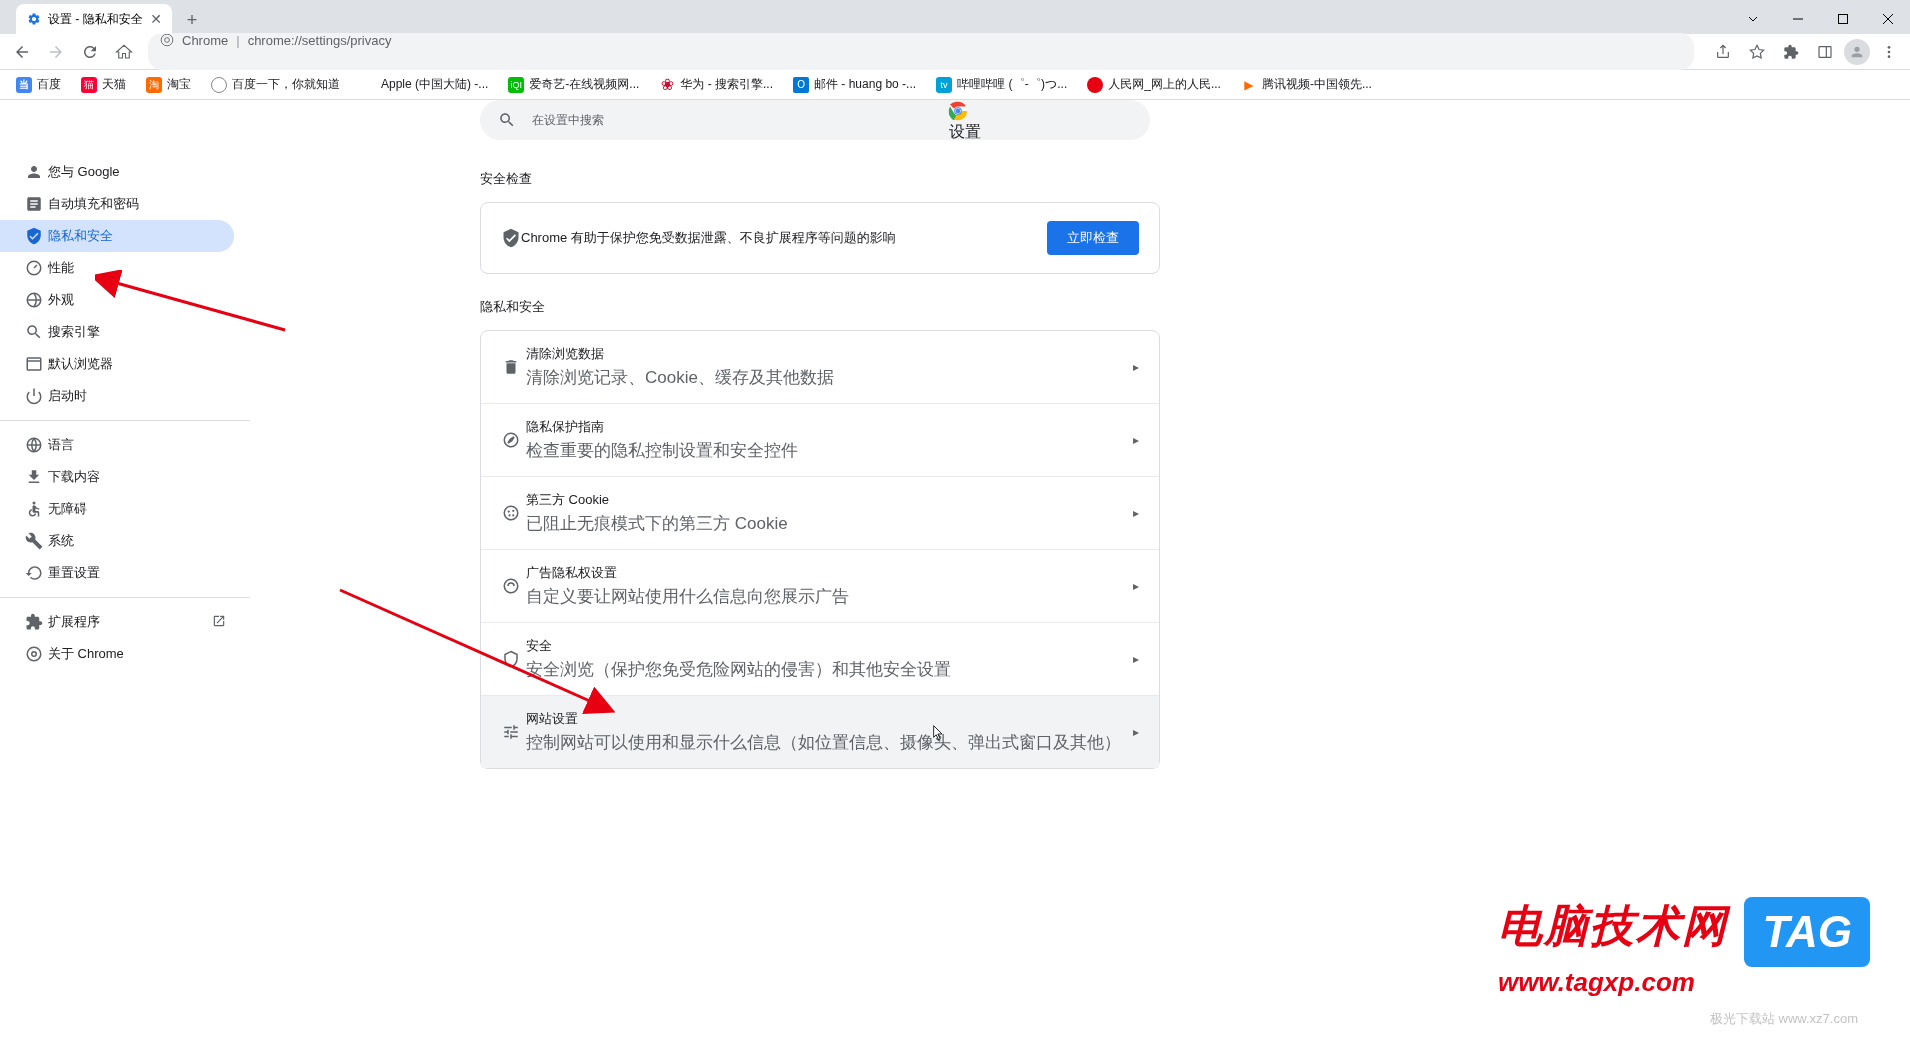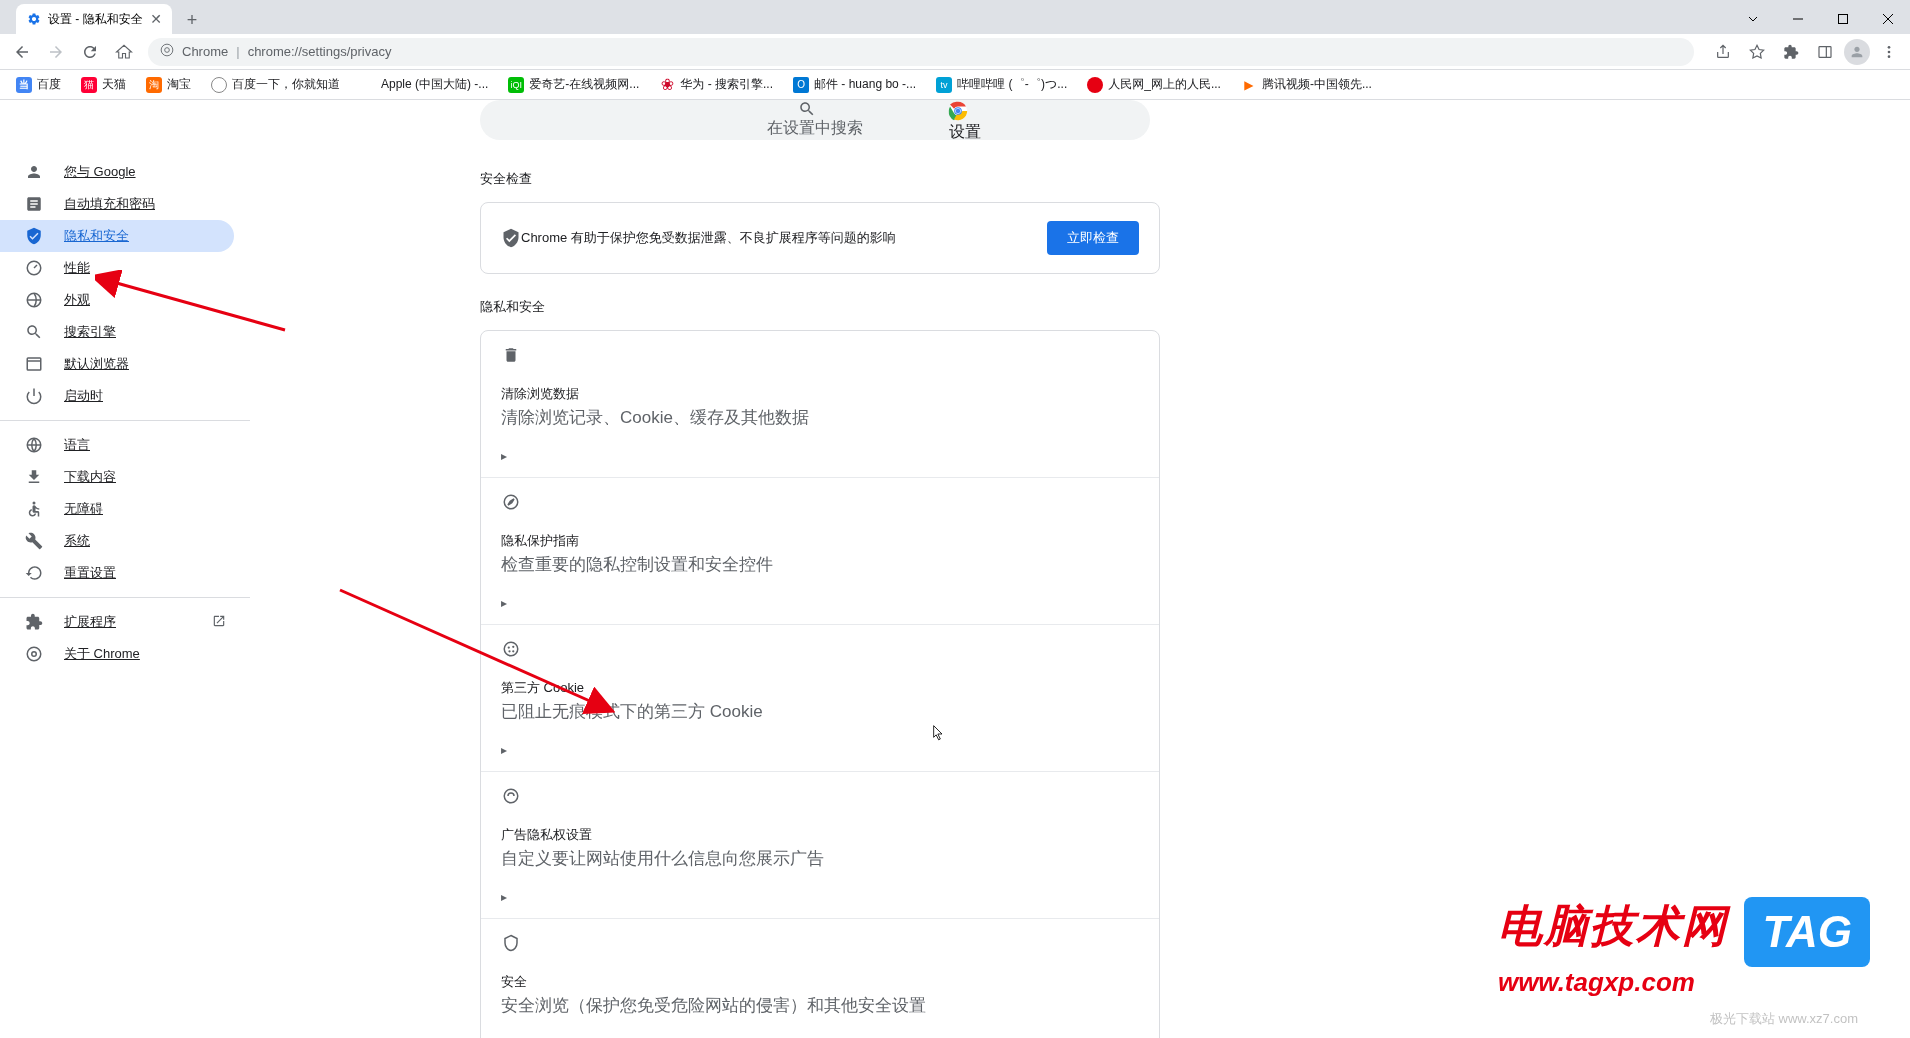--- a/index.html
+++ b/index.html
@@ -19,7 +19,7 @@
 .toolbar { height: 36px; background: #fff; border-bottom: 1px solid #dadce0; display: flex; align-items: center; padding: 0 6px; gap: 2px; }
 .navbtn { width: 32px; height: 32px; border-radius: 50%; display: flex; align-items: center; justify-content: center; color: #5f6368; cursor: pointer; }
 .navbtn.disabled { color: #bdc1c6; }
-.omnibox { flex: 1; height: 28px; background: #f1f3f4; border-radius: 14px; display: flex; align-items: center; padding: 0 12px; margin: 0 6px; font-size: 13px; color: #5f6368; }
+.omnibox { flex: 1; height: 37px; background: #f1f3f4; border-radius: 14px; display: flex; padding: 0 12px; margin: 0 6px; font-size: 13px; color: #5f6368; }
 .omnibox .chrome-icon { margin-right: 8px; }
 .omnibox .divider { margin: 0 8px; color: #9aa0a6; }
 .toolbar-right { display: flex; align-items: center; gap: 4px; margin-left: 6px; }

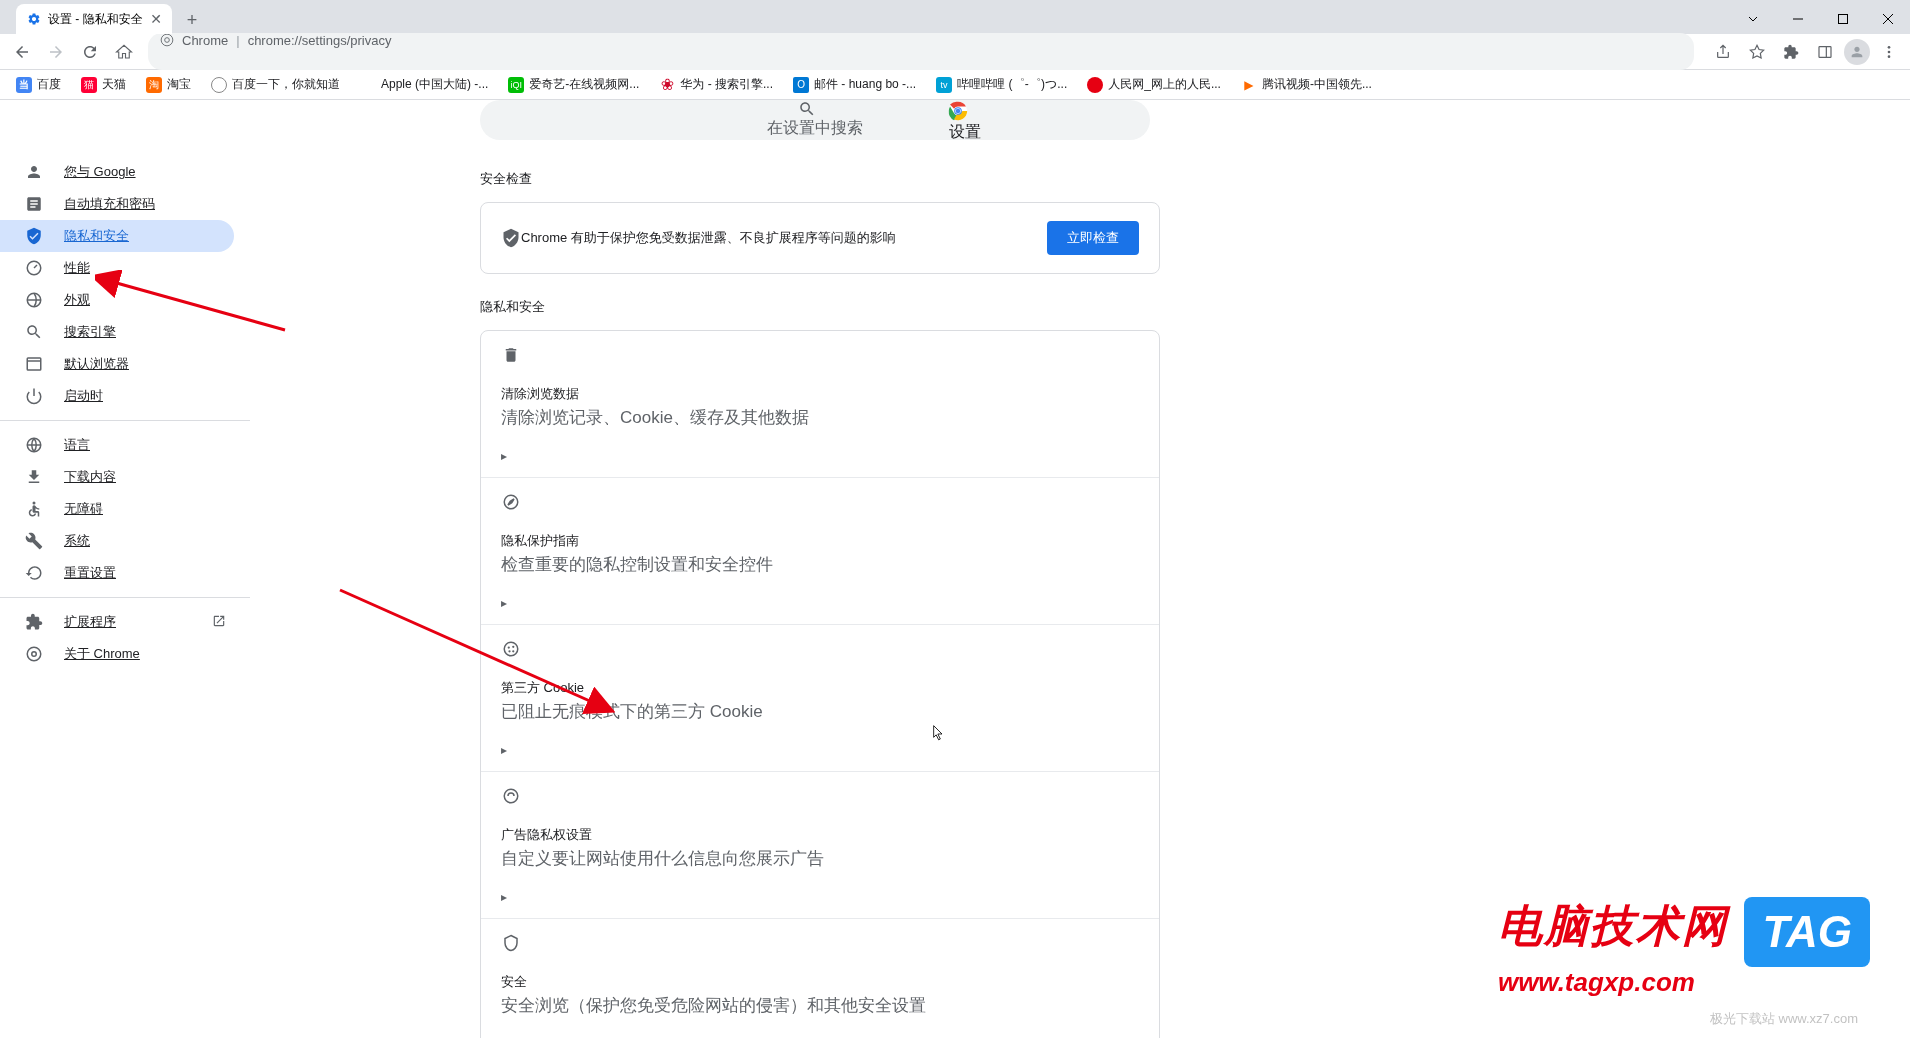--- a/index.html
+++ b/index.html
@@ -38,7 +38,7 @@
 .chrome-logo { width: 22px; height: 22px; margin-right: 14px; }
 .settings-title { font-size: 16px; color: #202124; }
 .search-wrap { position: absolute; left: 480px; top: 100px; width: 670px; }
-.search-box { height: 40px; background: #f1f3f4; border-radius: 20px; display: flex; align-items: center; padding: 0 18px; color: #5f6368; font-size: 16px; flex-direction: column; }
+.search-box { height: 40px; background: #f1f3f4; border-radius: 20px; display: flex; align-items: center; padding: 0 18px; color: #5f6368; font-size: 12px; }
 .search-box svg { margin-right: 16px; }
 
 .sidebar { width: 250px; padding-top: 56px; }

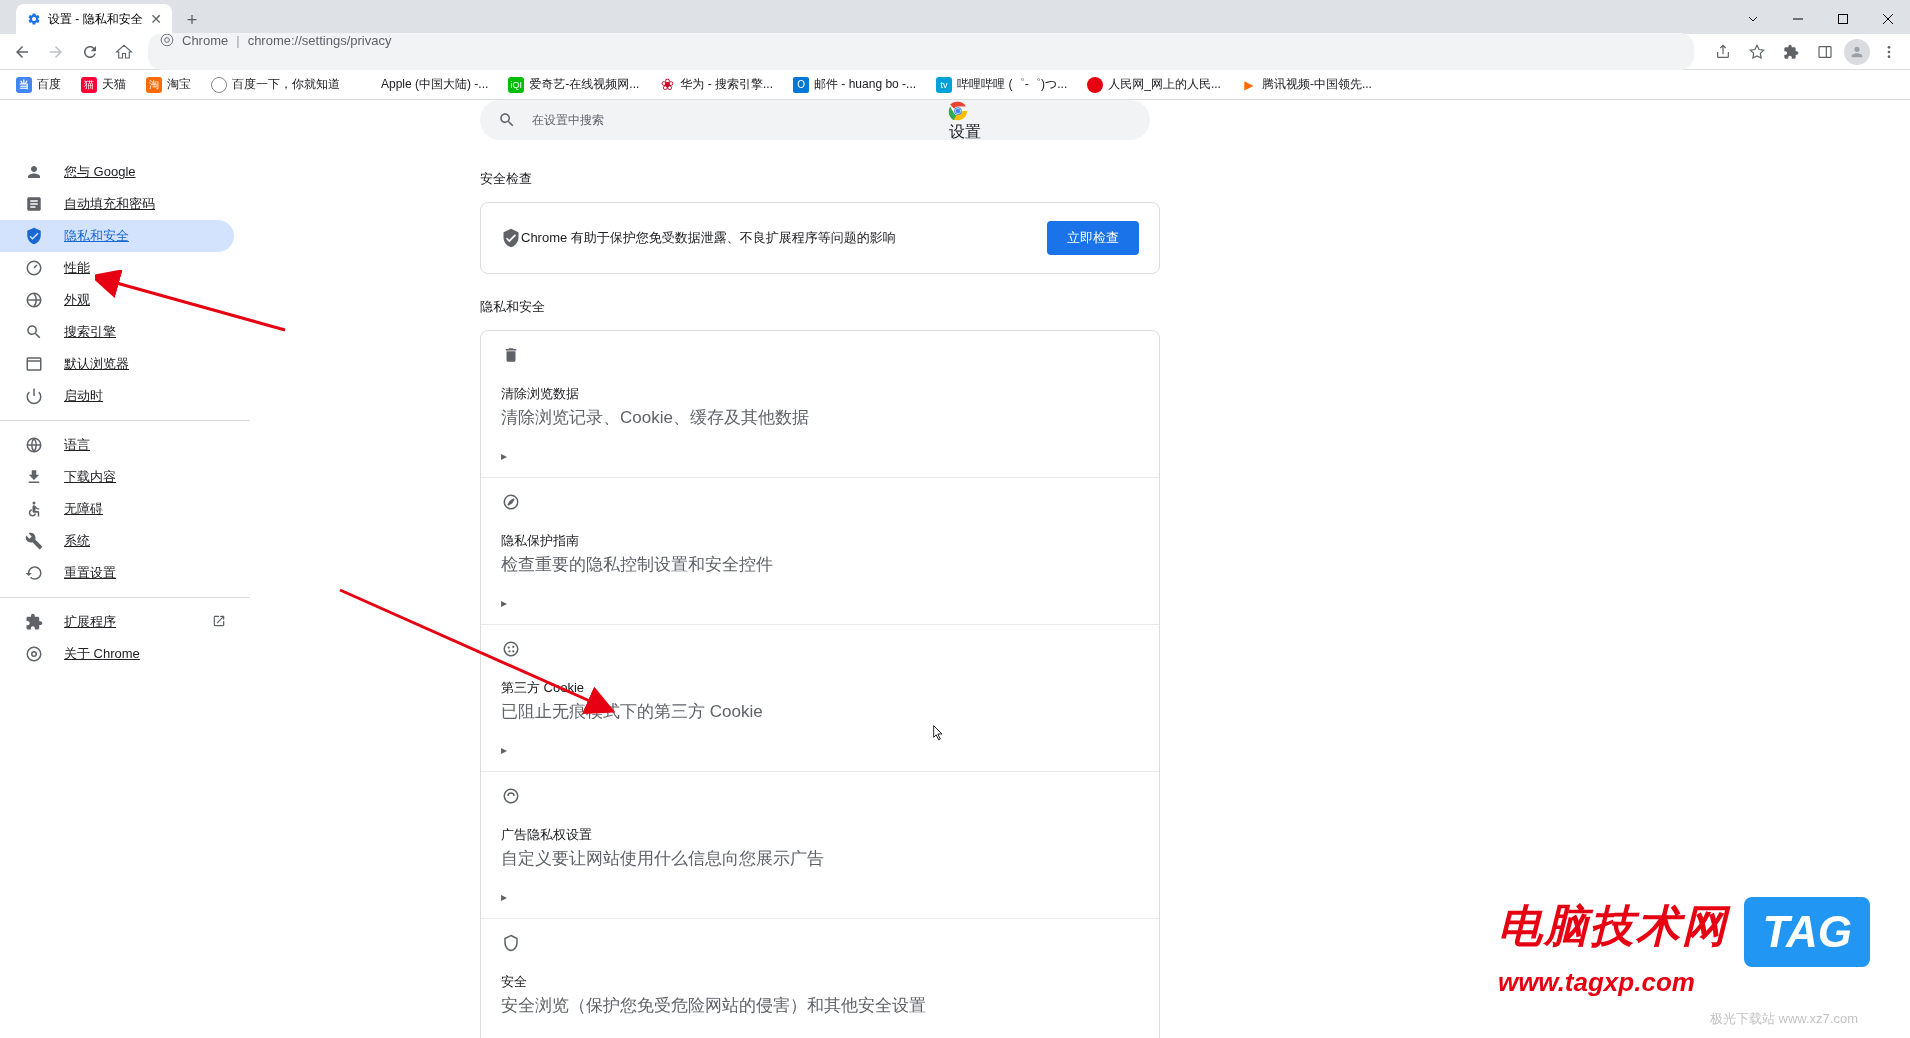--- a/index.html
+++ b/index.html
@@ -42,7 +42,7 @@
 .search-box svg { margin-right: 16px; }
 
 .sidebar { width: 250px; padding-top: 56px; }
-.sidebar-item { height: 32px; display: flex; align-items: center; padding-left: 24px; font-size: 13px; color: #202124; cursor: pointer; border-radius: 0 16px 16px 0; margin-right: 16px; gap: 20px; text-decoration: underline; }
+.sidebar-item { height: 32px; display: flex; align-items: center; padding-left: 24px; font-size: 13px; color: #202124; cursor: pointer; border-radius: 0 16px 16px 0; margin-right: 16px; gap: 4px; }
 .sidebar-item.active { background: #d3e3fd; color: #1967d2; }
 .sidebar-icon { width: 20px; height: 20px; display: flex; align-items: center; justify-content: center; color: #5f6368; }
 .sidebar-item.active .sidebar-icon { color: #1967d2; }

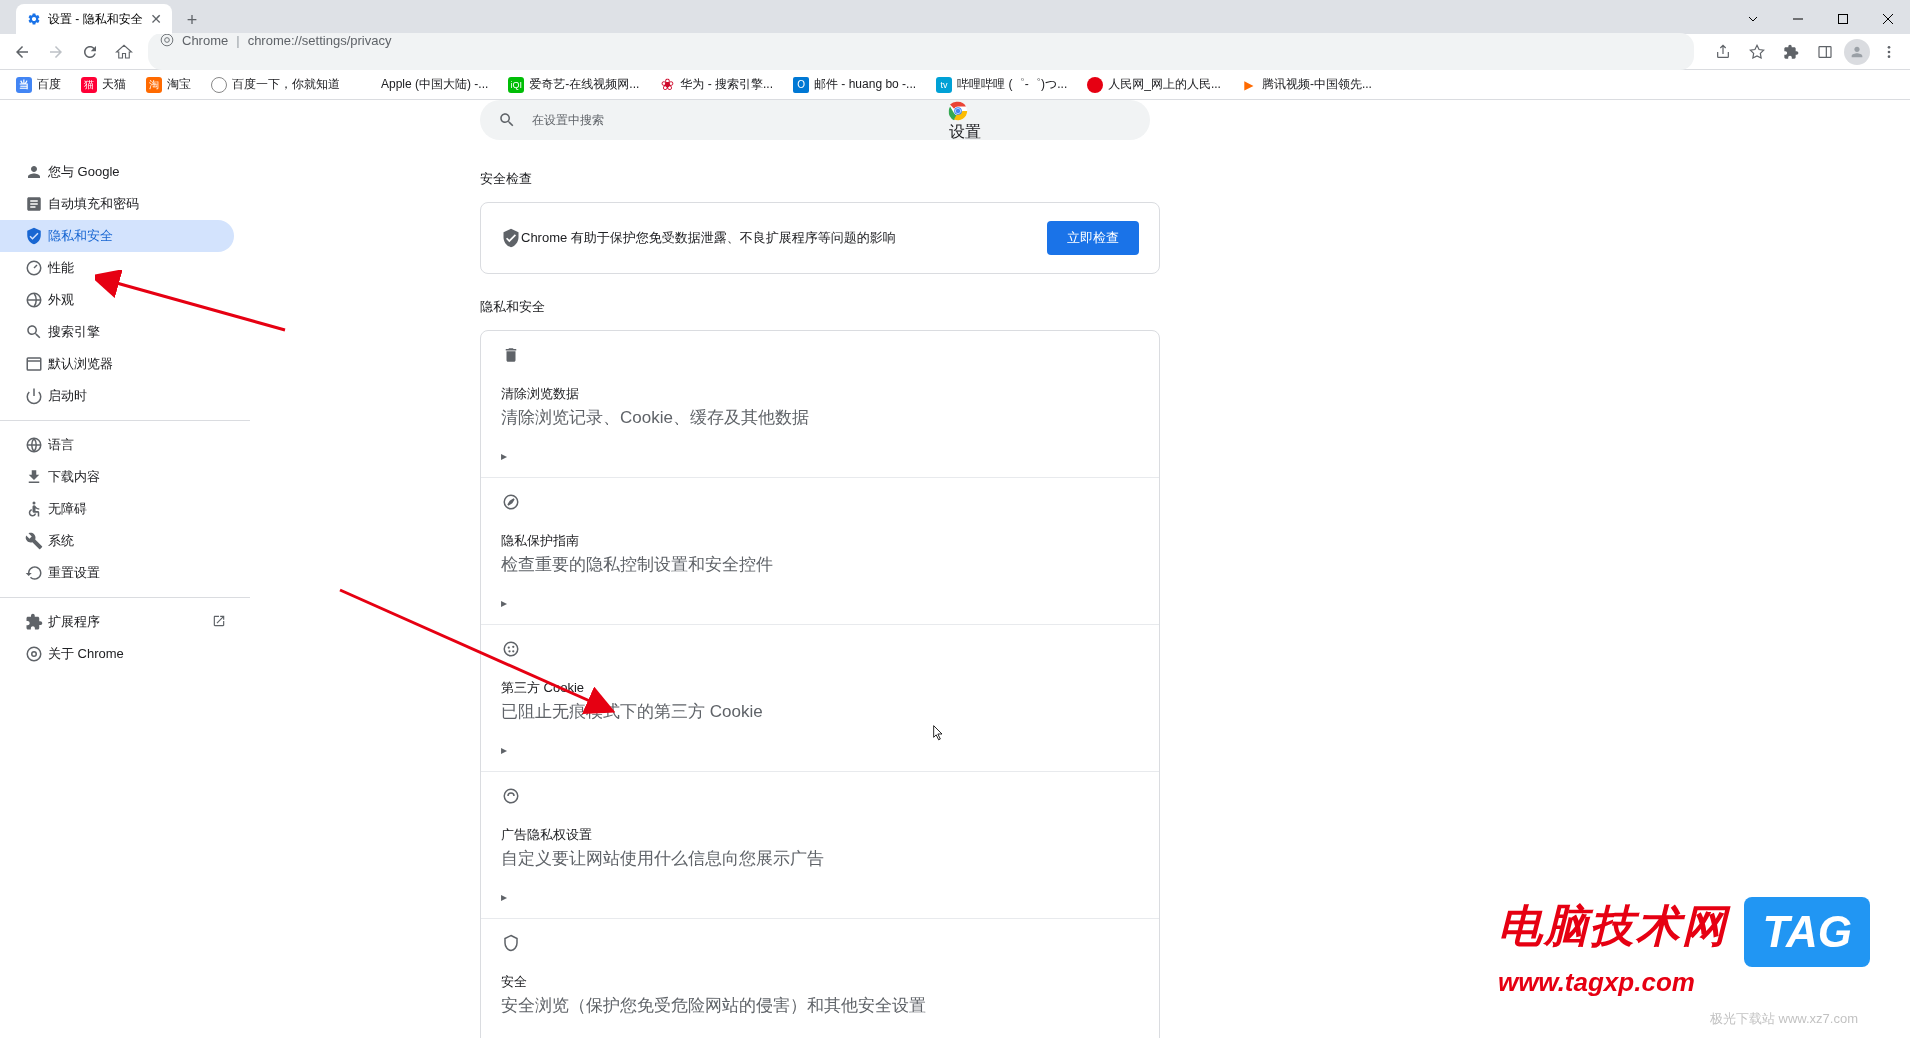--- a/index.html
+++ b/index.html
@@ -56,7 +56,7 @@
 .safety-row { display: flex; align-items: center; padding: 18px 20px; }
 .safety-text { flex: 1; font-size: 13px; color: #202124; }
 .btn-primary { background: #1a73e8; color: #fff; border: none; padding: 8px 20px; border-radius: 4px; font-size: 13px; cursor: pointer; }
-.list-row { display: flex; padding: 14px 20px; border-top: 1px solid #e8eaed; cursor: pointer; gap: 20px; position: relative; flex-direction: column; }
+.list-row { display: flex; align-items: center; padding: 14px 20px; border-top: 1px solid #e8eaed; cursor: pointer; gap: 5px; position: relative; }
 .list-row:first-child { border-top: none; }
 .list-row.hover { background: #f1f3f4; }
 .list-icon { width: 20px; height: 20px; color: #5f6368; display: flex; align-items: center; justify-content: center; }

